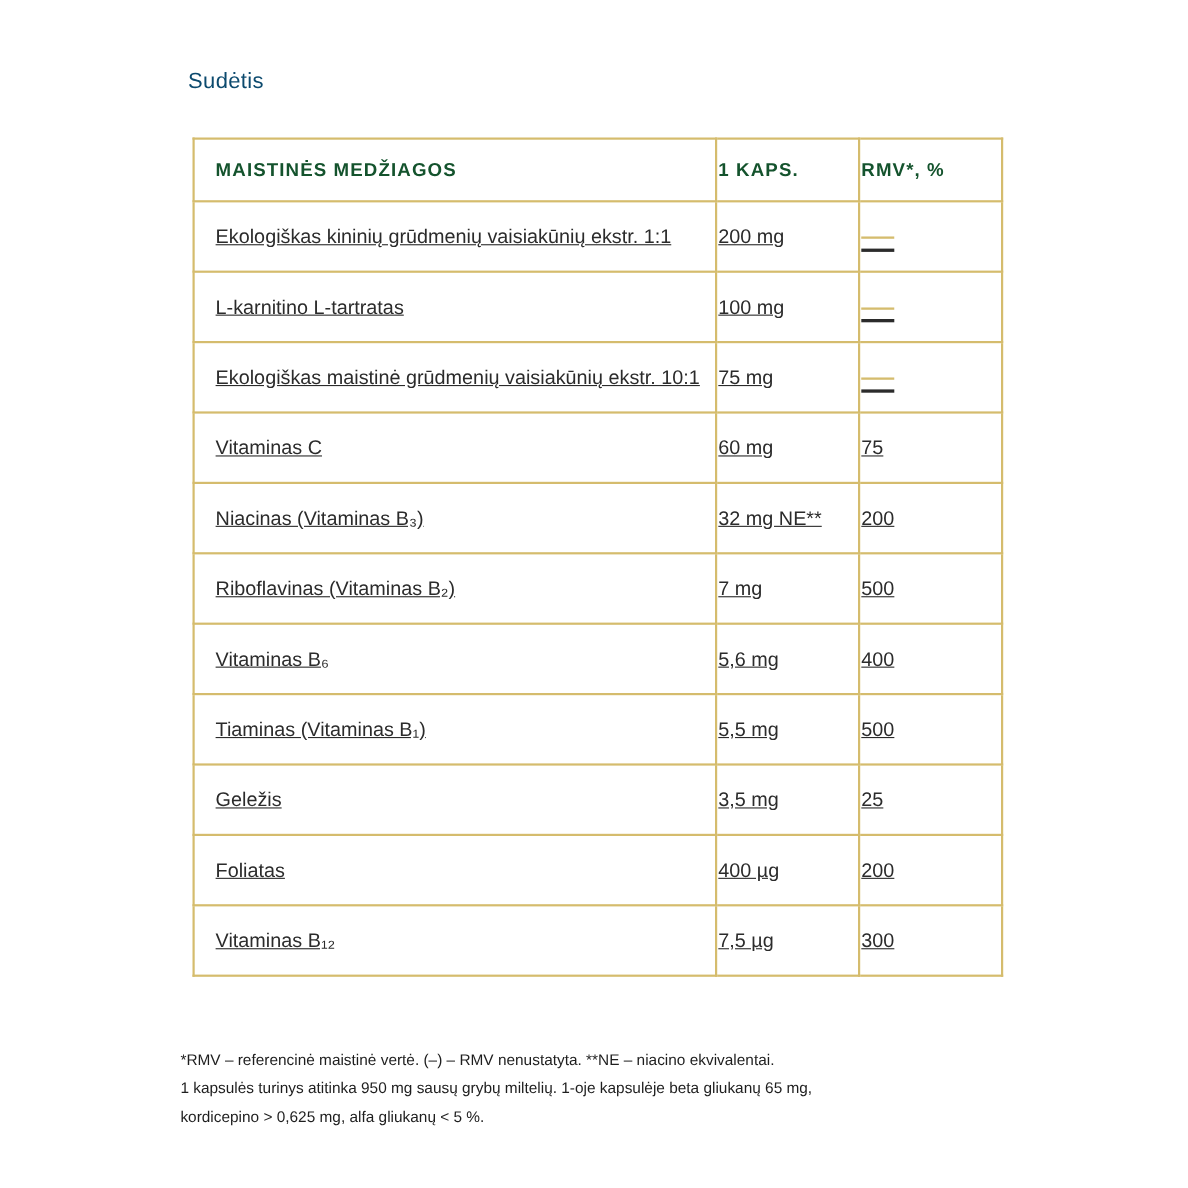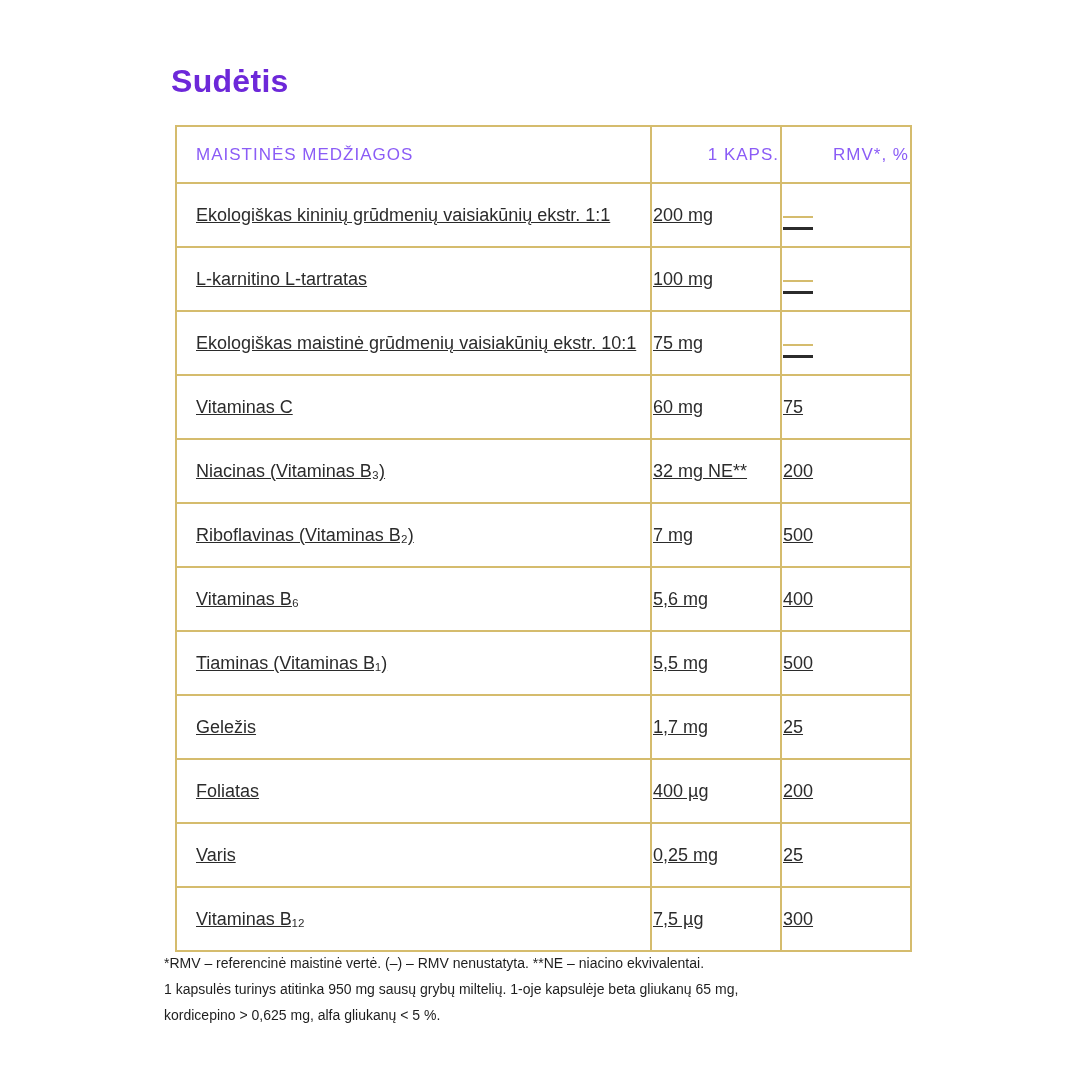--- a/index.html
+++ b/index.html
@@ -20,10 +20,10 @@
     left: 171px;
     top: 63px;
     margin: 0;
-    font-size: 32px;
-    font-weight: 700;
+    font-size: 20px;
+    font-weight: 400;
     letter-spacing: 0.3px;
-    color: #6d28d9;
+    color: #0c4a6e;
   }
   table.composition {
     position: absolute;

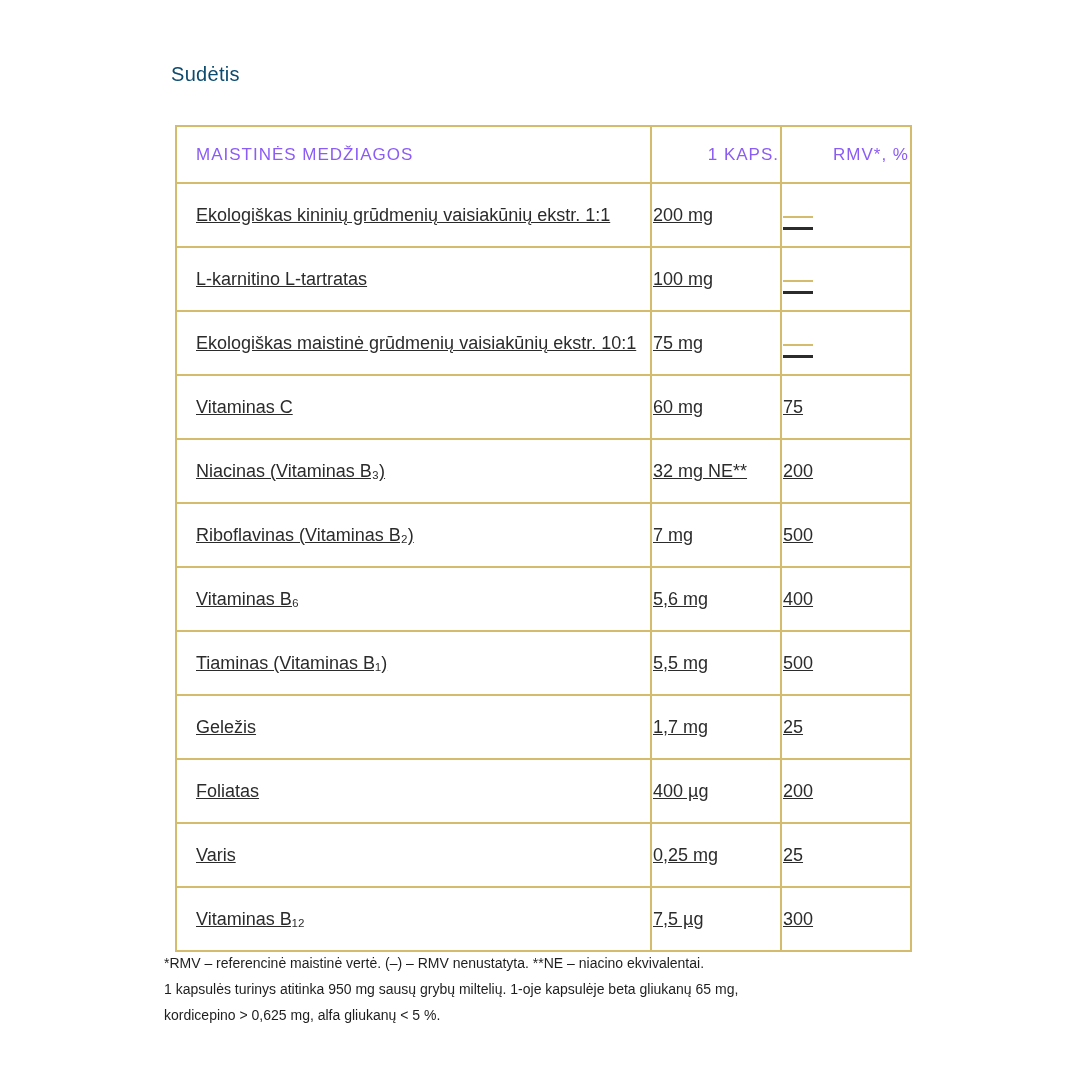--- a/index.html
+++ b/index.html
@@ -45,9 +45,9 @@
   thead tr { height: 57px; }
   tbody tr { height: 64px; text-decoration: underline; }
   th {
-    color: #8b5cf6;
+    color: #14532d;
     font-size: 17px;
-    font-weight: 400;
+    font-weight: 700;
     letter-spacing: 1px;
   }
   th.cell-name { text-align: left; padding-left: 19px; }

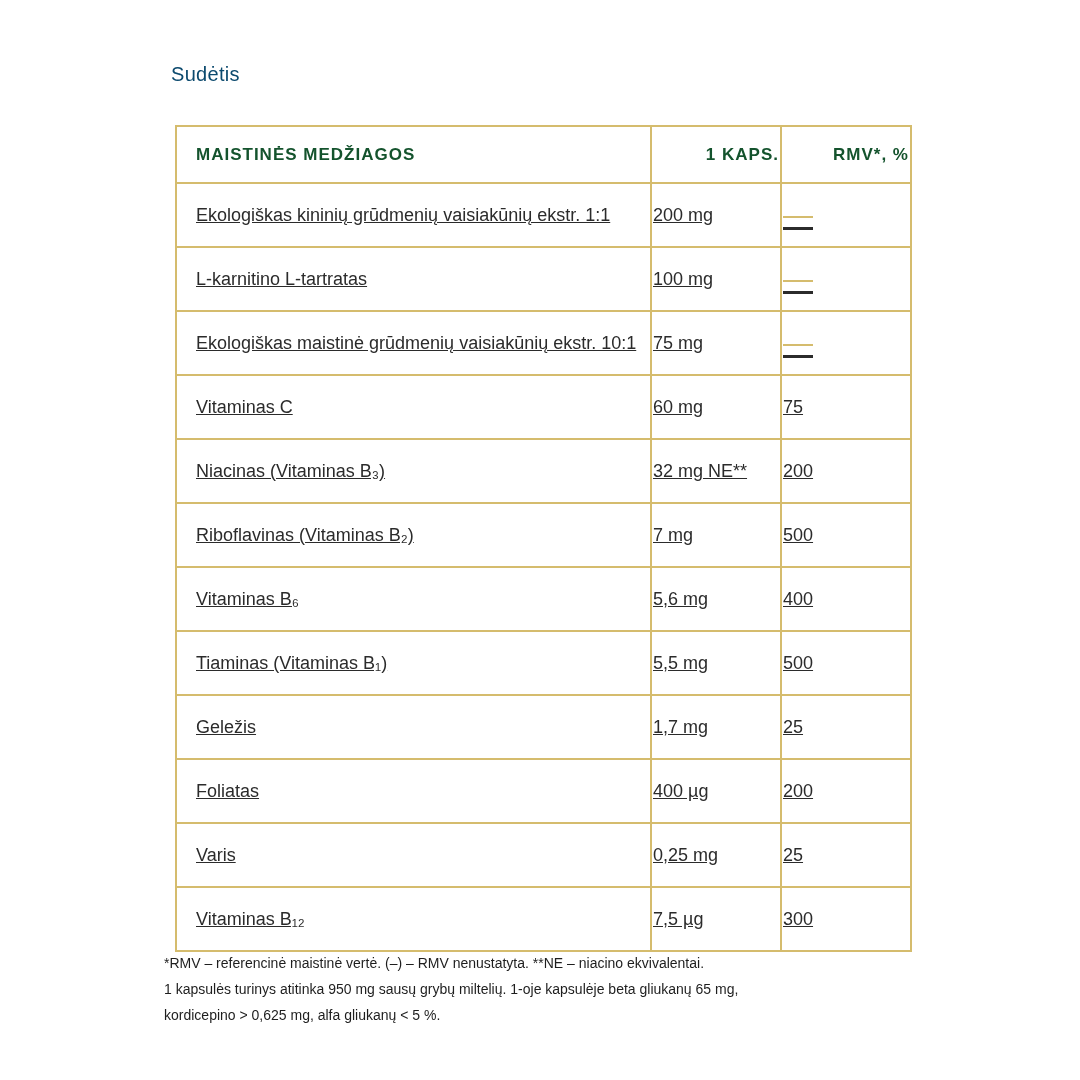--- a/index.html
+++ b/index.html
@@ -51,7 +51,7 @@
     letter-spacing: 1px;
   }
   th.cell-name { text-align: left; padding-left: 19px; }
-  th.cell-amount, th.cell-rmv { text-align: right; }
+  th.cell-amount, th.cell-rmv { text-align: left; }
   td {
     font-size: 18px;
     font-weight: 400;

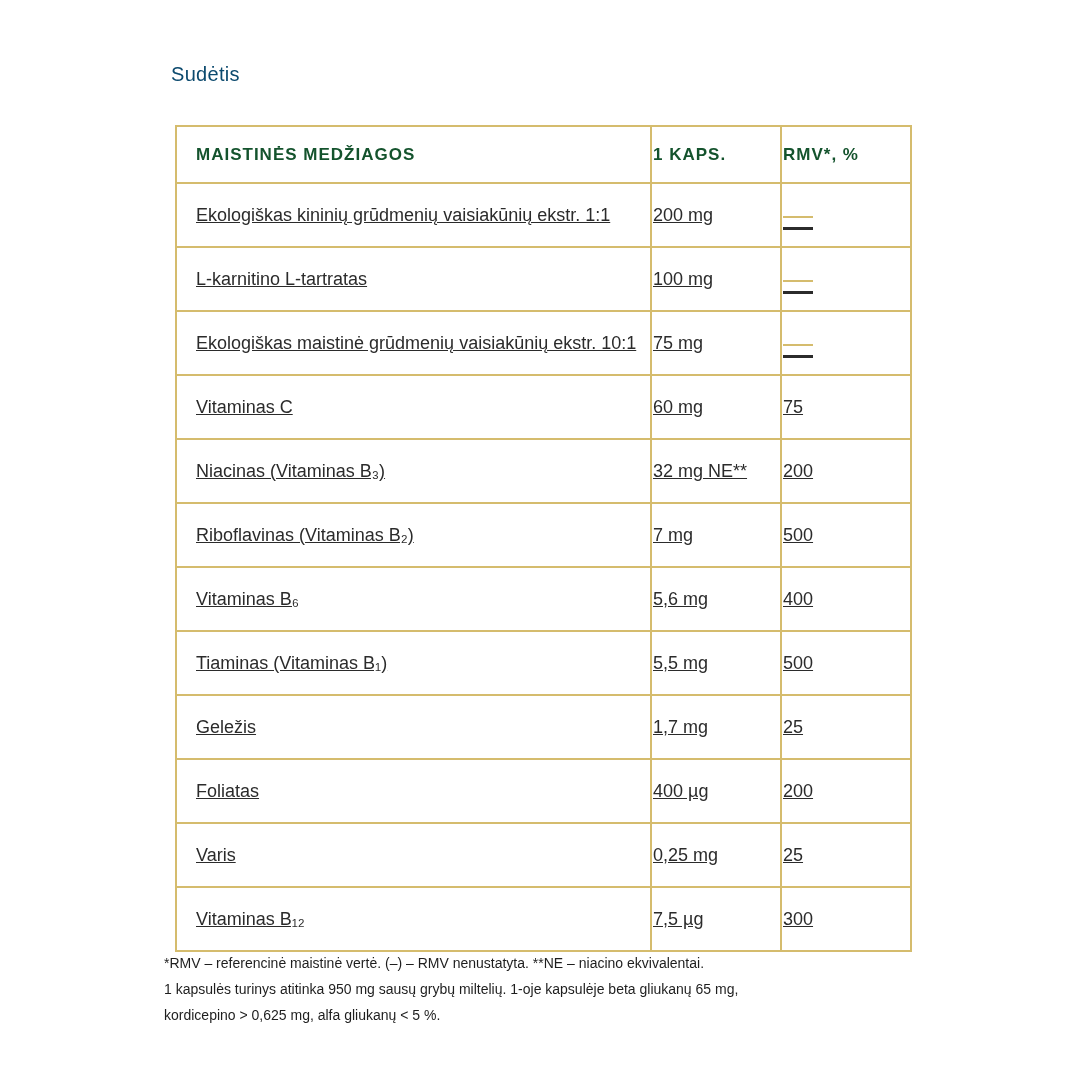--- a/index.html
+++ b/index.html
@@ -137,7 +137,7 @@
       </tr>
       <tr>
         <td class="cell-name">Geležis</td>
-        <td class="cell-amount">1,7 mg</td>
+        <td class="cell-amount">3,5 mg</td>
         <td class="cell-rmv">25</td>
       </tr>
       <tr>

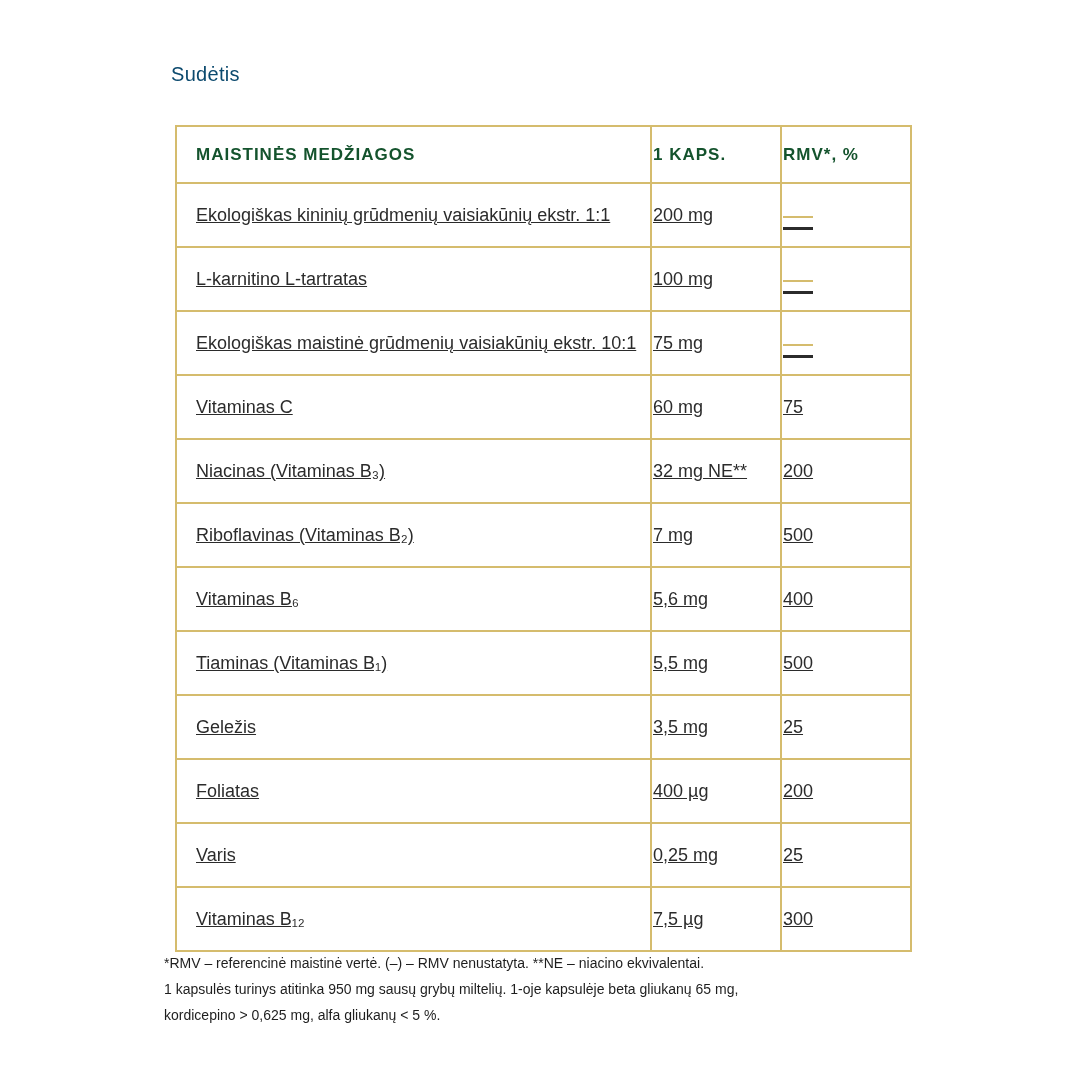--- a/index.html
+++ b/index.html
@@ -146,11 +146,6 @@
         <td class="cell-rmv">200</td>
       </tr>
       <tr>
-        <td class="cell-name">Varis</td>
-        <td class="cell-amount">0,25 mg</td>
-        <td class="cell-rmv">25</td>
-      </tr>
-      <tr>
         <td class="cell-name">Vitaminas B₁₂</td>
         <td class="cell-amount">7,5 µg</td>
         <td class="cell-rmv">300</td>

